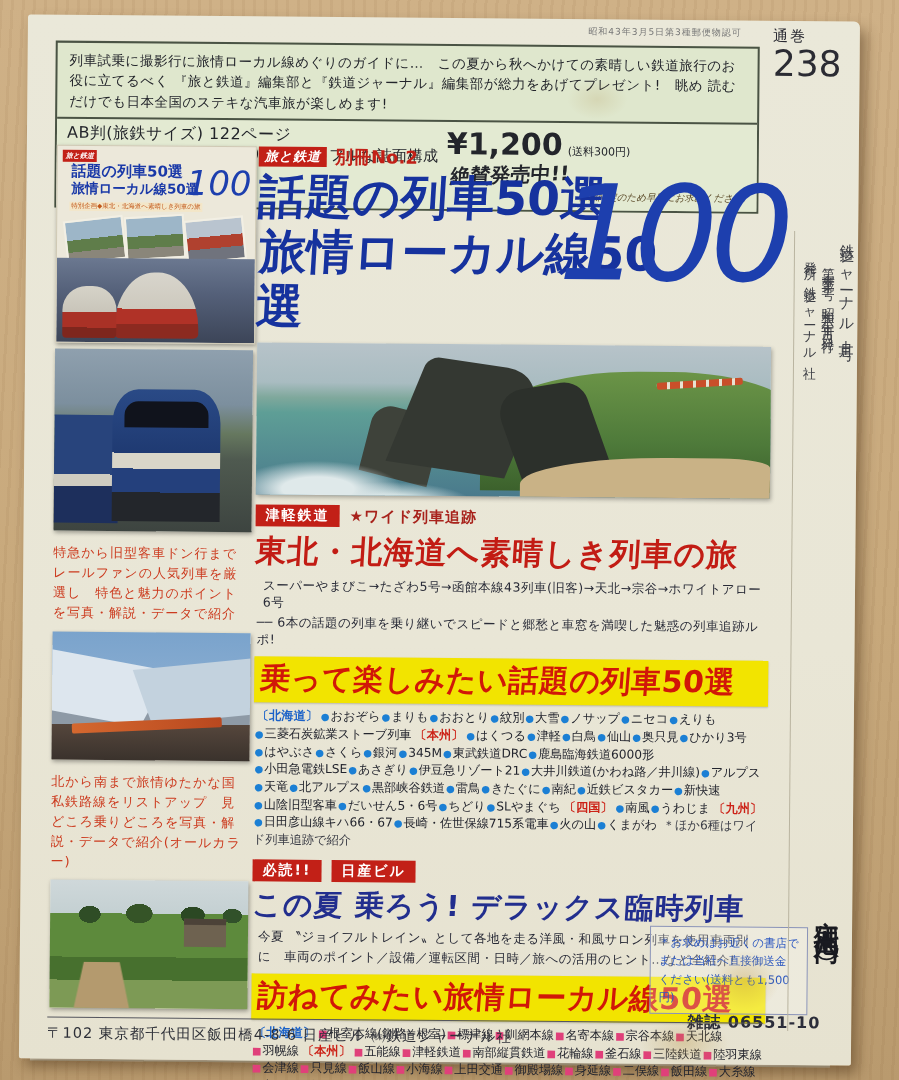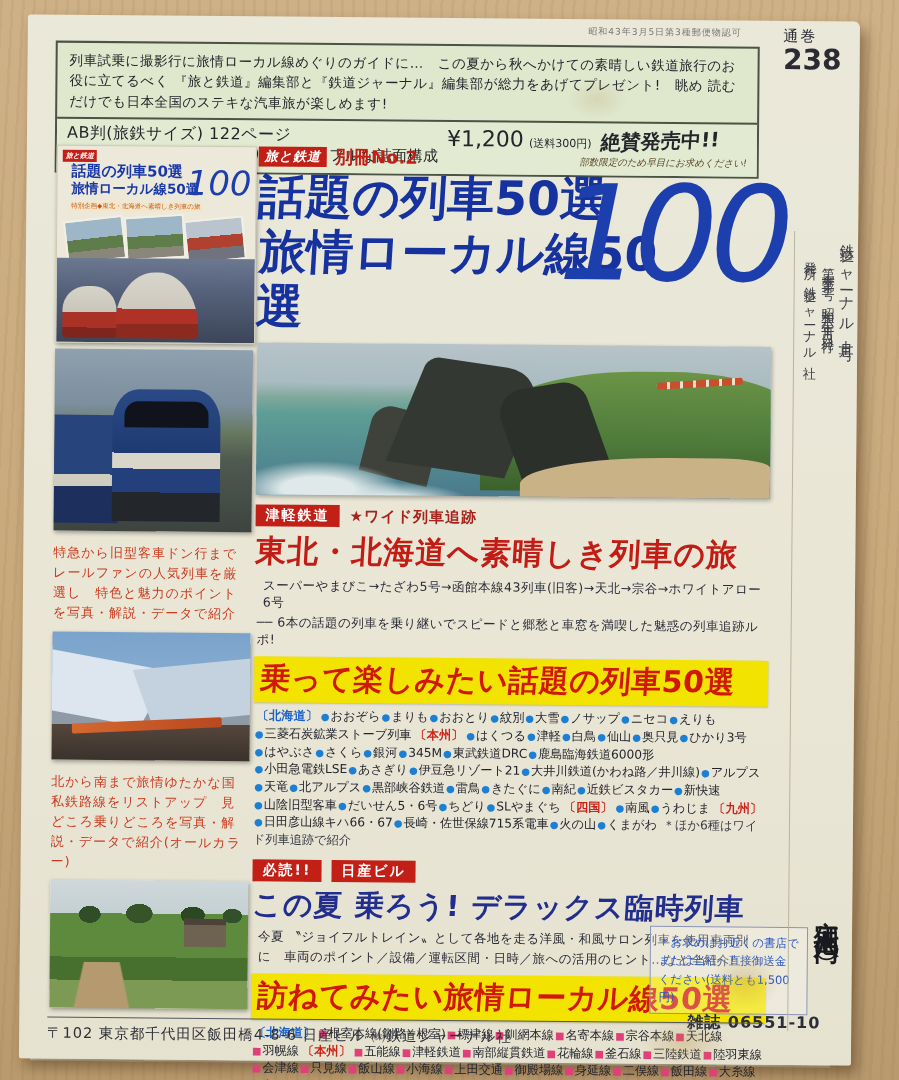--- a/index.html
+++ b/index.html
@@ -22,7 +22,7 @@
   .permit{position:absolute;top:6px;right:118px;font-size:9px;color:#777;letter-spacing:1px;}
   .tsukan{position:absolute;top:6px;right:18px;text-align:left;color:#2b2b33;}
   .tsukan .lbl{font-size:15px;letter-spacing:2px;}
-  .tsukan .num{font-size:28px;font-weight:bold;line-height:1;}
+  .tsukan .num{font-size:36px;font-weight:normal;line-height:1;}
   
   .promo{position:absolute;left:28px;top:26px;width:700px;border:2px solid #4a5344;
     background:#dfe7cd;color:#23252b;}

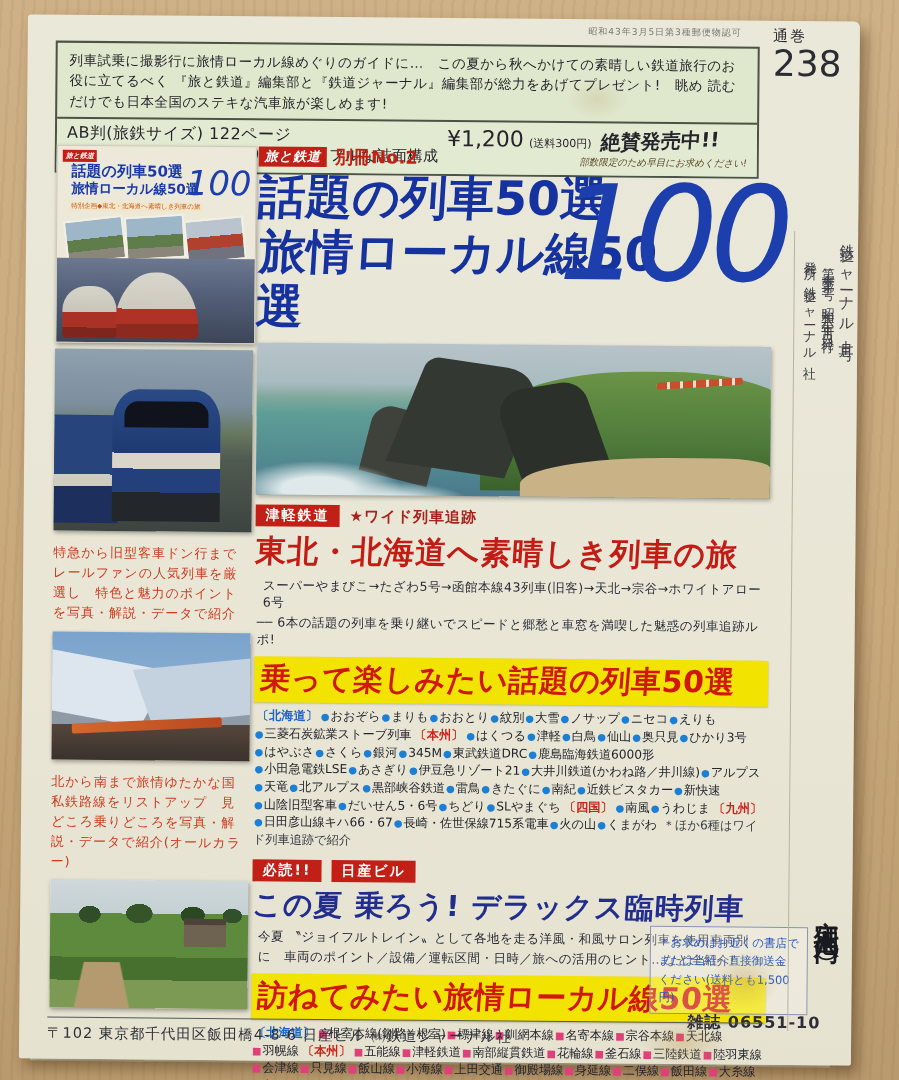--- a/index.html
+++ b/index.html
@@ -32,7 +32,7 @@
   .promo .s1{font-size:16px;letter-spacing:.5px;}
   .promo .s2{font-size:15px;letter-spacing:.5px;}
   .promo .right{width:300px;position:relative;}
-  .promo .price{font-size:22px;font-weight:normal;display:inline;margin-top:44px;}
+  .promo .price{font-size:30px;font-weight:bold;display:inline;margin-top:44px;}
   .promo .pnote{font-size:11px;display:inline;}
   .promo .onsale{display:inline-block;font-size:20px;font-weight:900;transform:skewX(-6deg) rotate(-2deg);margin-left:4px;}
   .promo .limited{font-size:9.5px;color:#5b4a28;text-align:right;margin-top:2px;font-style:italic;}

